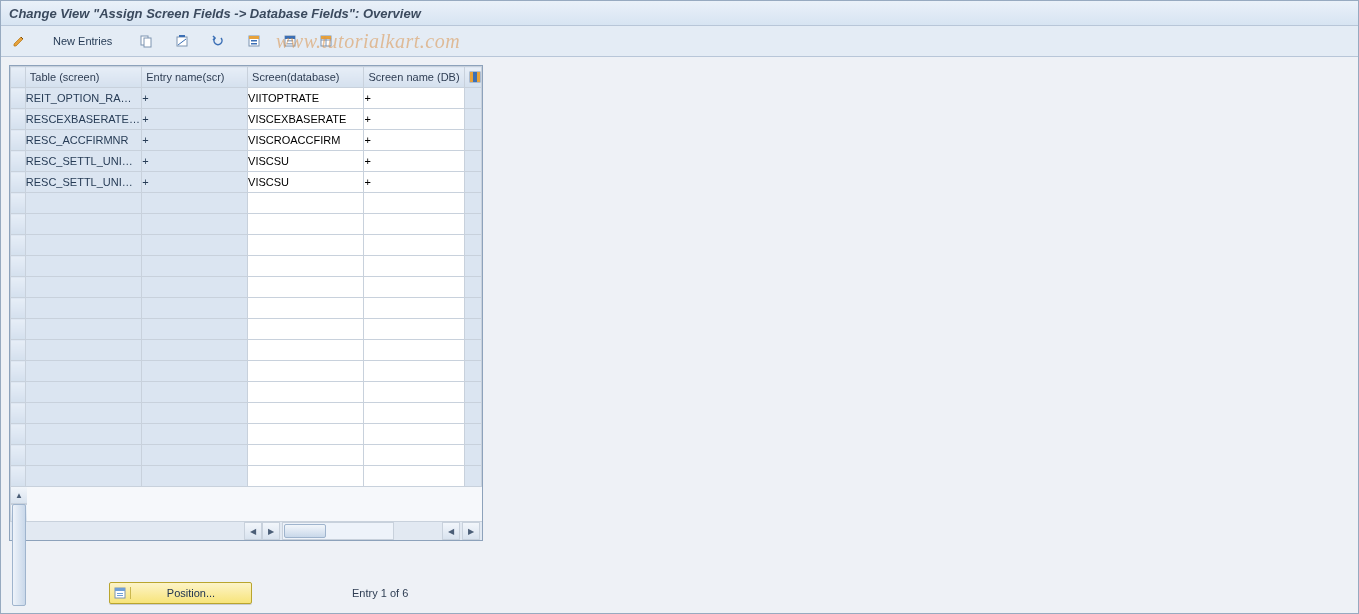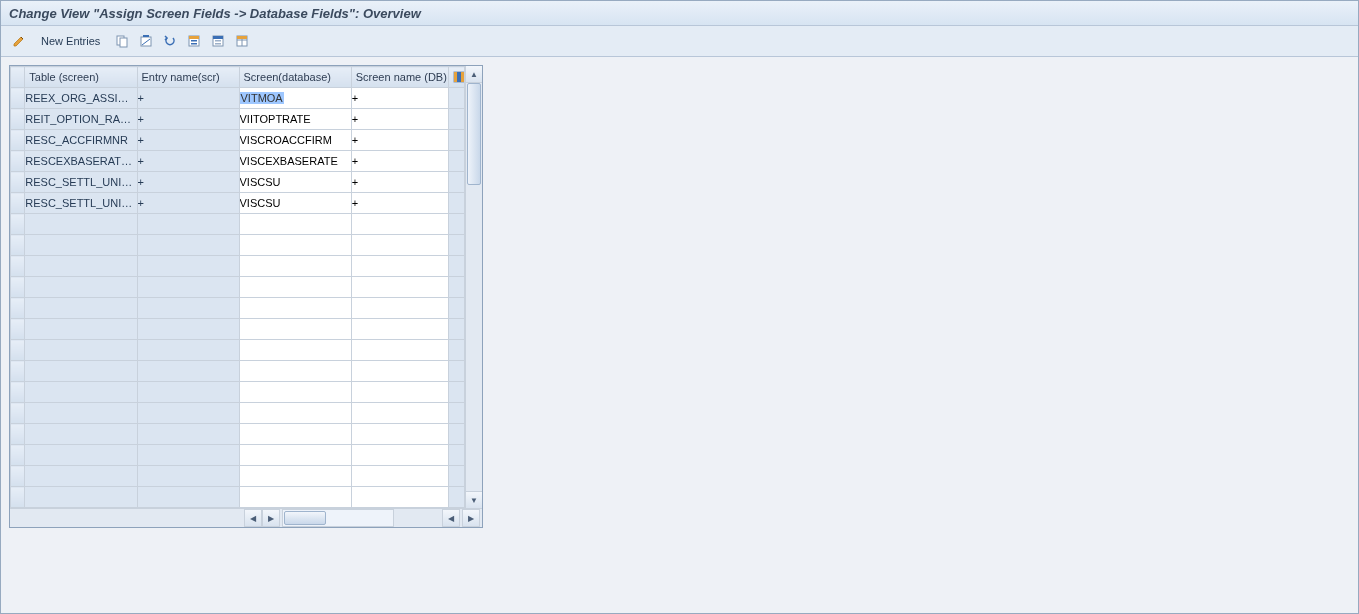--- a/index.html
+++ b/index.html
@@ -42,7 +42,7 @@
     display: flex;
     align-items: center;
     padding: 0 8px;
-    gap: 4px;
+    gap: 16px;
     position: relative;
   }
   .tb-btn {

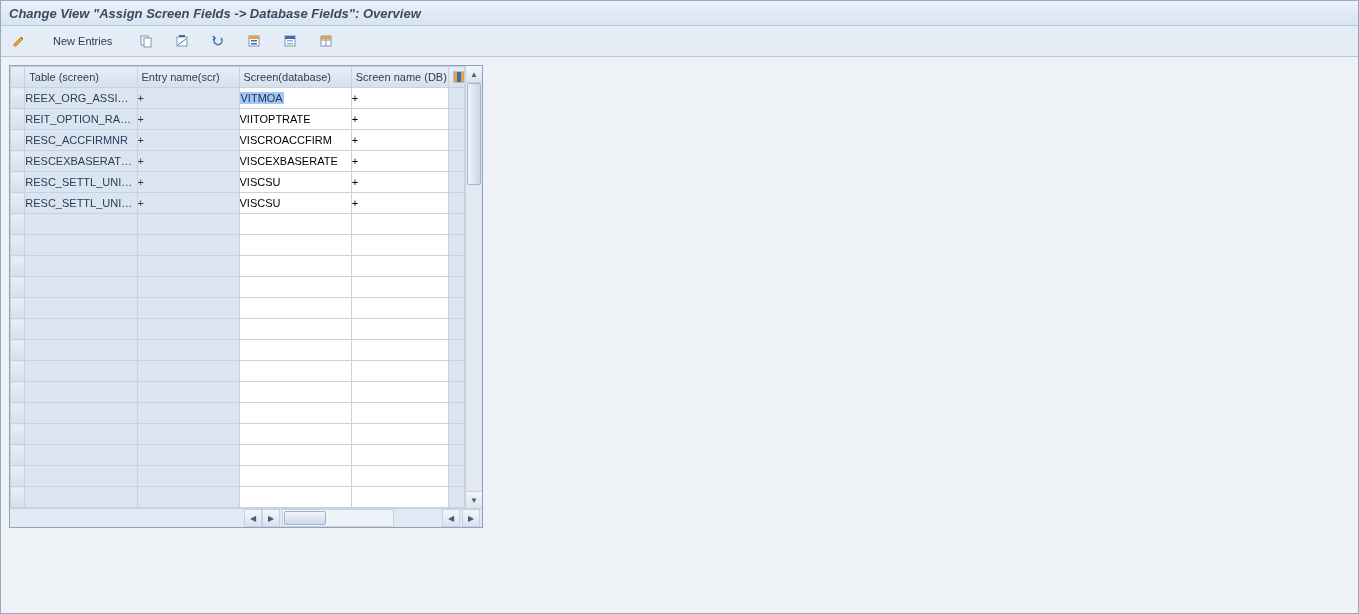--- a/index.html
+++ b/index.html
@@ -277,6 +277,7 @@
           <rect x="2" y="2" width="10" height="3" fill="#e6a23c"></rect>
         </svg>
     </div>
+    <div class="watermark">www.tutorialkart.com</div>
   </div>
 
   <div class="content">

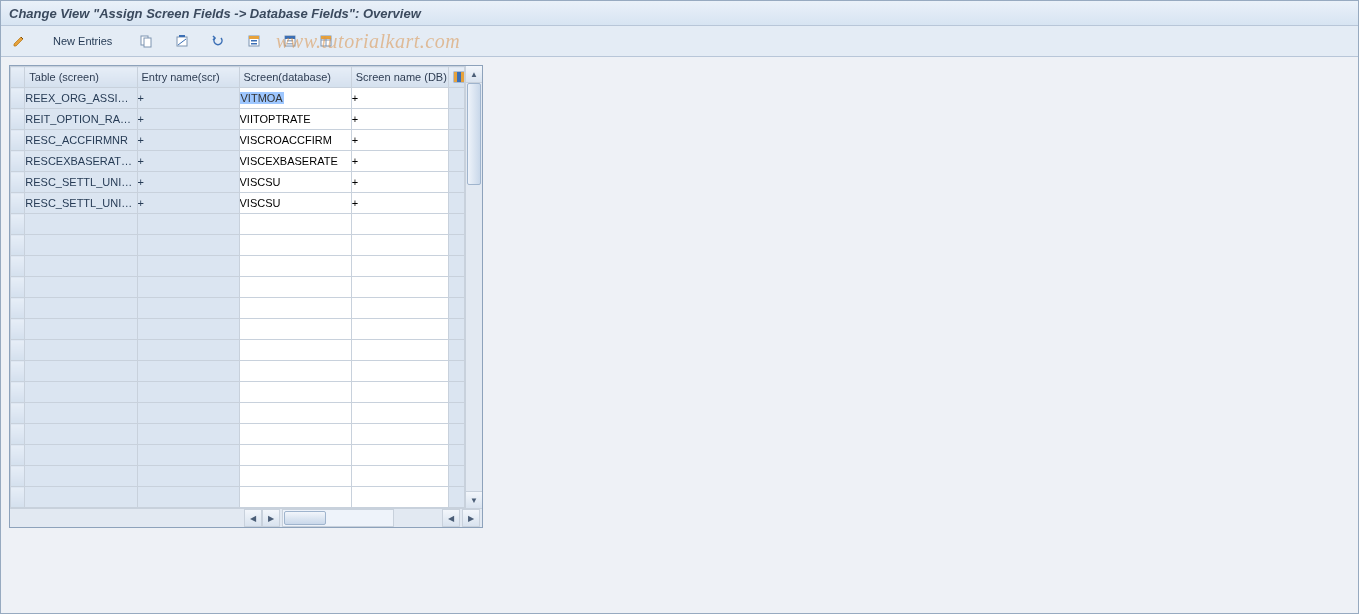--- a/index.html
+++ b/index.html
@@ -88,6 +88,7 @@
   }
   .grid-body-wrap {
     display: flex;
+    flex-direction: column;
   }
   .grid-main { flex: 1; }
   table.grid {

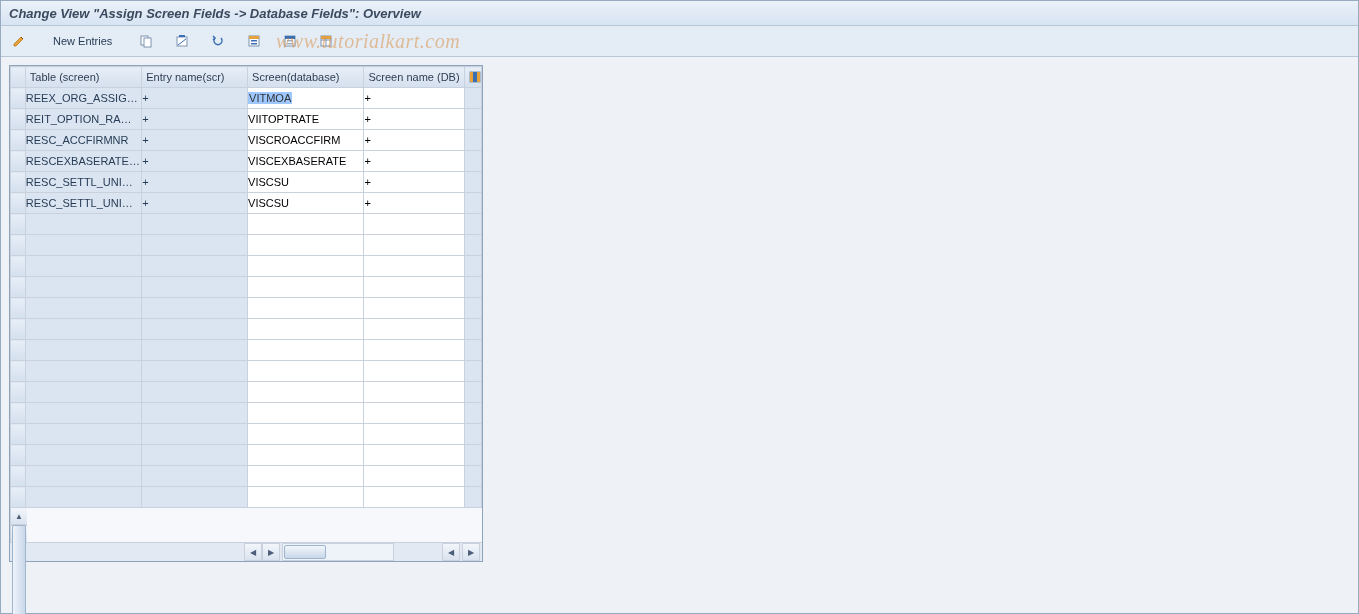--- a/index.html
+++ b/index.html
@@ -314,14 +314,6 @@
             <tbody id="grid-body">
                 <tr>
                   <td class="cell-sel"></td>
-                  <td class="cell-ro">REEX_ORG_ASSIG…</td>
-                  <td class="cell-ro">+</td>
-                  <td class="cell-ed"><span style="background: rgb(158, 199, 255); padding: 0px 1px;">VITMOA</span></td>
-                  <td class="cell-ed"><input type="text" value="+" style=""></td>
-                  <td class="cell-ro"></td>
-                </tr>
-                <tr>
-                  <td class="cell-sel"></td>
                   <td class="cell-ro">REIT_OPTION_RA…</td>
                   <td class="cell-ro">+</td>
                   <td class="cell-ed"><input type="text" value="VIITOPTRATE" style=""></td>

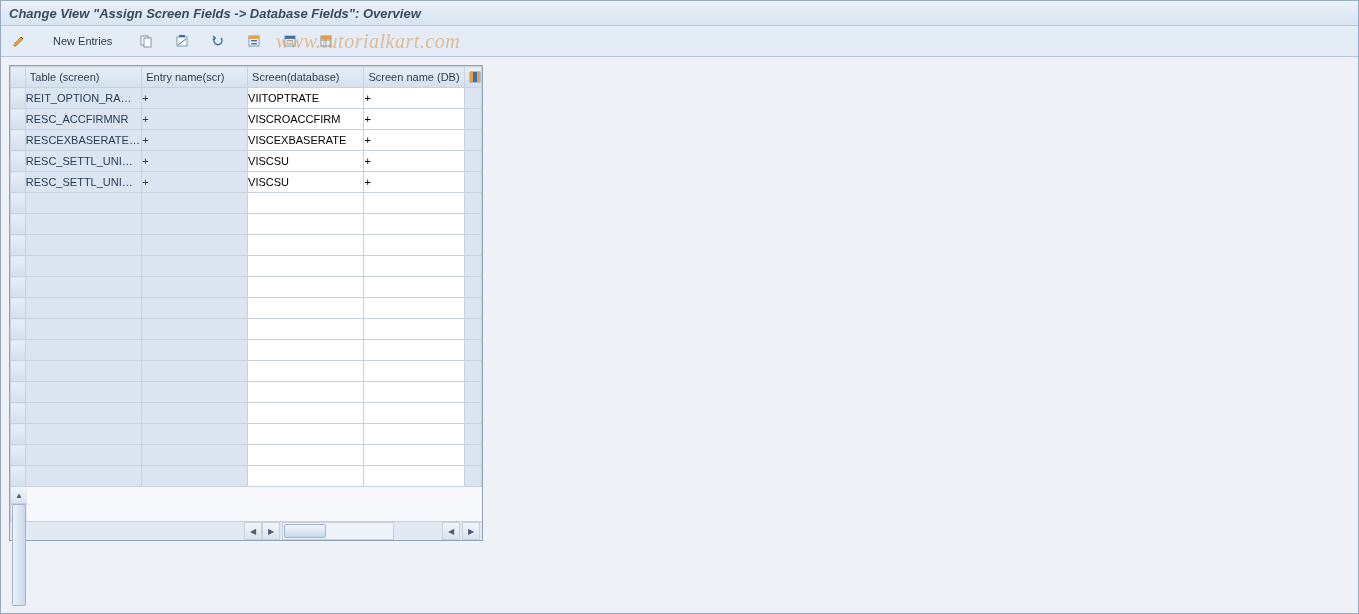--- a/index.html
+++ b/index.html
@@ -322,17 +322,17 @@
                 </tr>
                 <tr>
                   <td class="cell-sel"></td>
+                  <td class="cell-ro">RESCEXBASERATE…</td>
+                  <td class="cell-ro">+</td>
+                  <td class="cell-ed"><input type="text" value="VISCEXBASERATE" style=""></td>
+                  <td class="cell-ed"><input type="text" value="+" style=""></td>
+                  <td class="cell-ro"></td>
+                </tr>
+                <tr>
+                  <td class="cell-sel"></td>
                   <td class="cell-ro">RESC_ACCFIRMNR</td>
                   <td class="cell-ro">+</td>
                   <td class="cell-ed"><input type="text" value="VISCROACCFIRM" style=""></td>
-                  <td class="cell-ed"><input type="text" value="+" style=""></td>
-                  <td class="cell-ro"></td>
-                </tr>
-                <tr>
-                  <td class="cell-sel"></td>
-                  <td class="cell-ro">RESCEXBASERATE…</td>
-                  <td class="cell-ro">+</td>
-                  <td class="cell-ed"><input type="text" value="VISCEXBASERATE" style=""></td>
                   <td class="cell-ed"><input type="text" value="+" style=""></td>
                   <td class="cell-ro"></td>
                 </tr>

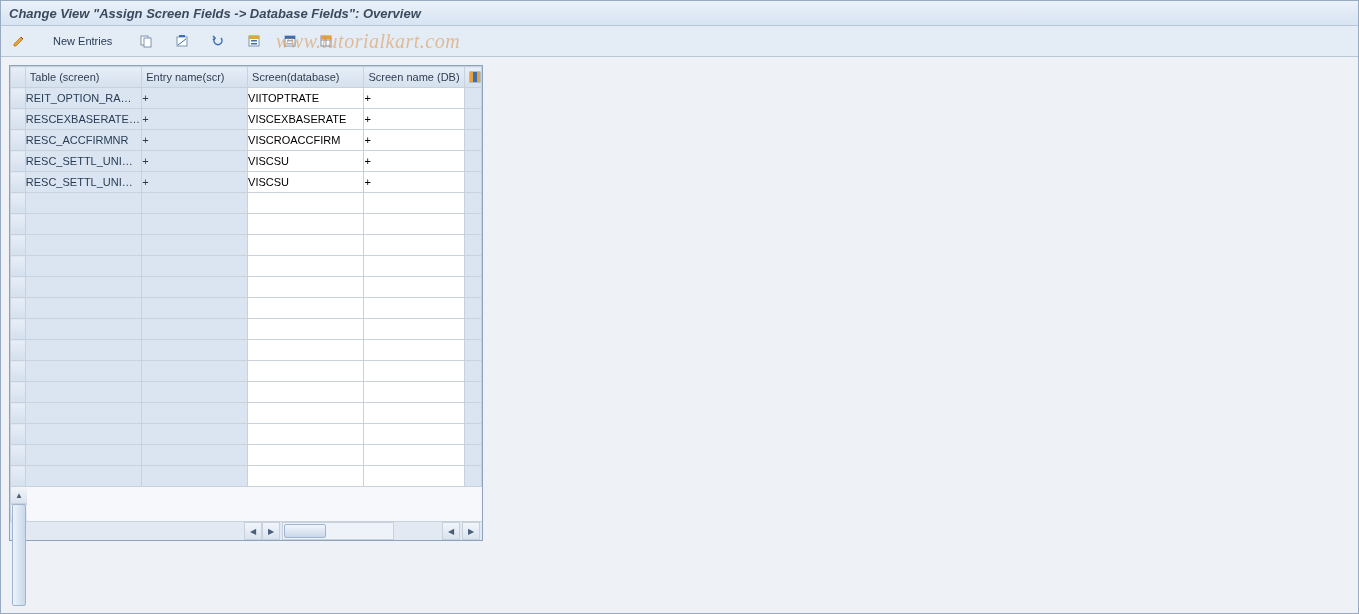--- a/index.html
+++ b/index.html
@@ -504,6 +504,20 @@
       </div>
     </div>
 
+    <div class="footer">
+      <div class="pos-btn">
+        <span class="pb-icon">
+          <svg width="12" height="12" viewBox="0 0 12 12">
+              <rect x="1" y="1" width="10" height="10" fill="#fff" stroke="#7d94b1"></rect>
+              <rect x="1" y="1" width="10" height="3" fill="#6f9fd8"></rect>
+              <rect x="3" y="6" width="6" height="1" fill="#6f9fd8"></rect>
+              <rect x="3" y="8" width="6" height="1" fill="#6f9fd8"></rect>
+            </svg>
+        </span>
+        <span class="pb-text">Position...</span>
+      </div>
+      <span class="entry-text">Entry 1 of 6</span>
+    </div>
   </div>
 </div>
 

